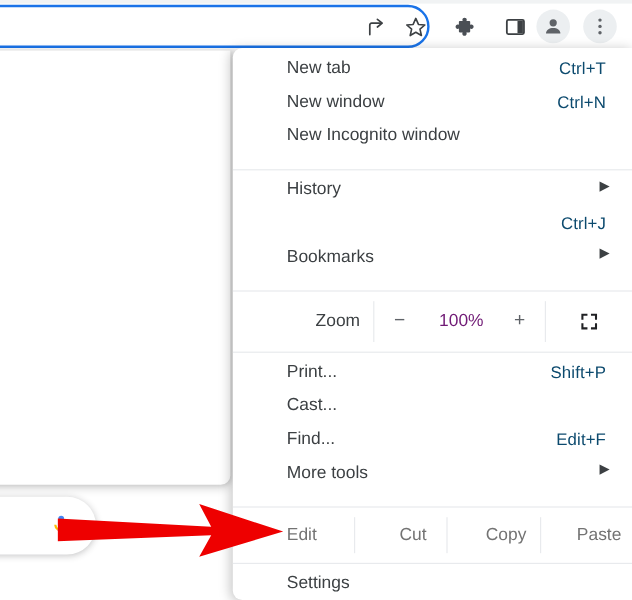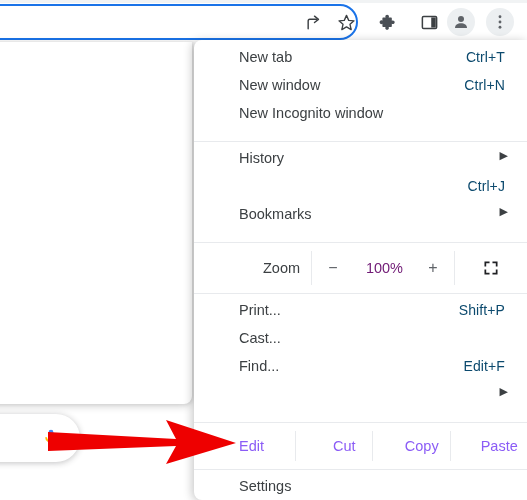--- a/index.html
+++ b/index.html
@@ -375,6 +375,7 @@
         <span class="accel">Edit+F</span>
       </div>
       <div class="mrow">
+        <span class="lbl">More tools</span>
         <span class="spacer"></span>
         <span class="arrow">▶</span>
       </div>

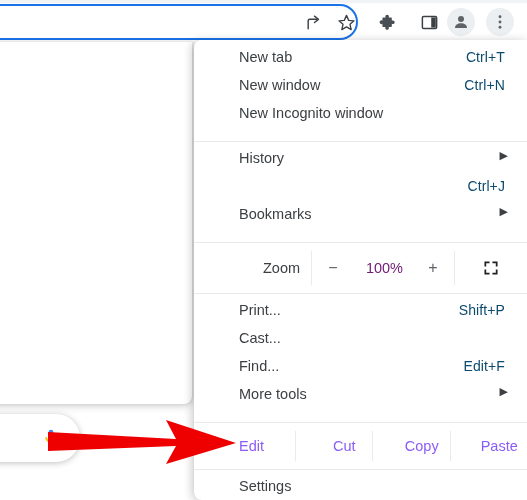--- a/index.html
+++ b/index.html
@@ -206,7 +206,7 @@
     display: flex;
     align-items: stretch;
     height: 30px;
-    color: #8b5cf6;
+    color: #737373;
     font-size: 14.5px;
   }
   .editrow .e-label {

